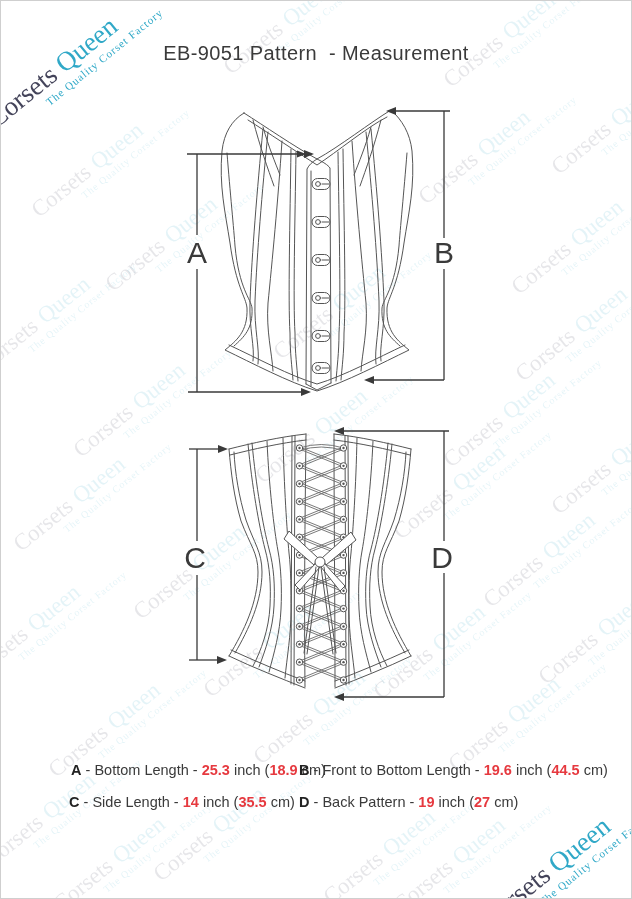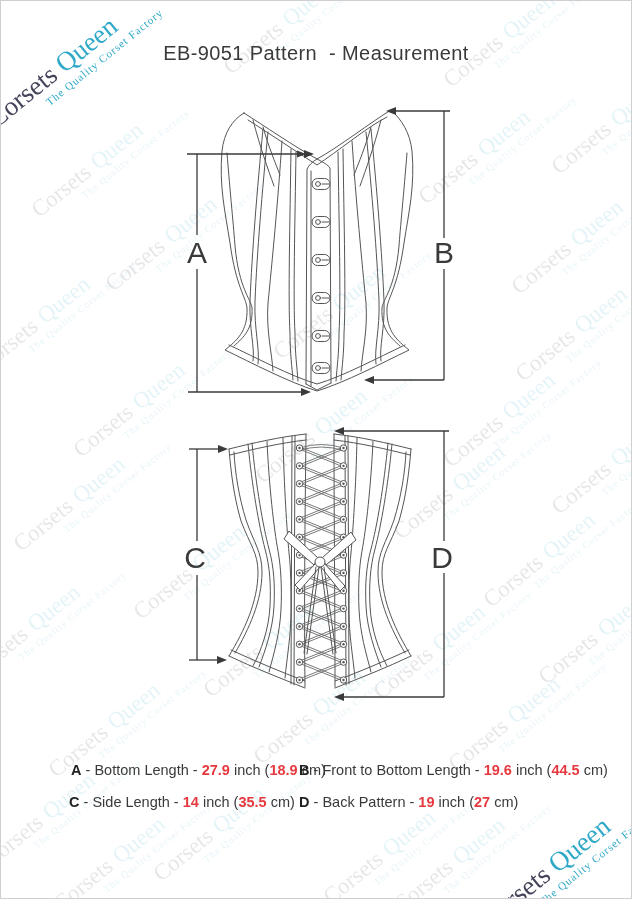--- a/index.html
+++ b/index.html
@@ -400,7 +400,7 @@
 </svg>
 
 <div class="legend-item" style="left:62px;top:745px">
-  <span class="k">A</span><span> - </span><span>Bottom Length</span><span> - </span><span class="num">27.9</span><span> inch (</span><span class="num">18.9</span><span> cm)</span>
+  <span class="k">A</span><span> - </span><span>Bottom Length</span><span> - </span><span class="num">25.3</span><span> inch (</span><span class="num">18.9</span><span> cm)</span>
 </div>
 <div class="legend-item" style="left:290px;top:745px">
   <span class="k">B</span><span> - </span><span>Front to Bottom Length</span><span> - </span><span class="num">19.6</span><span> inch (</span><span class="num">44.5</span><span> cm)</span>

